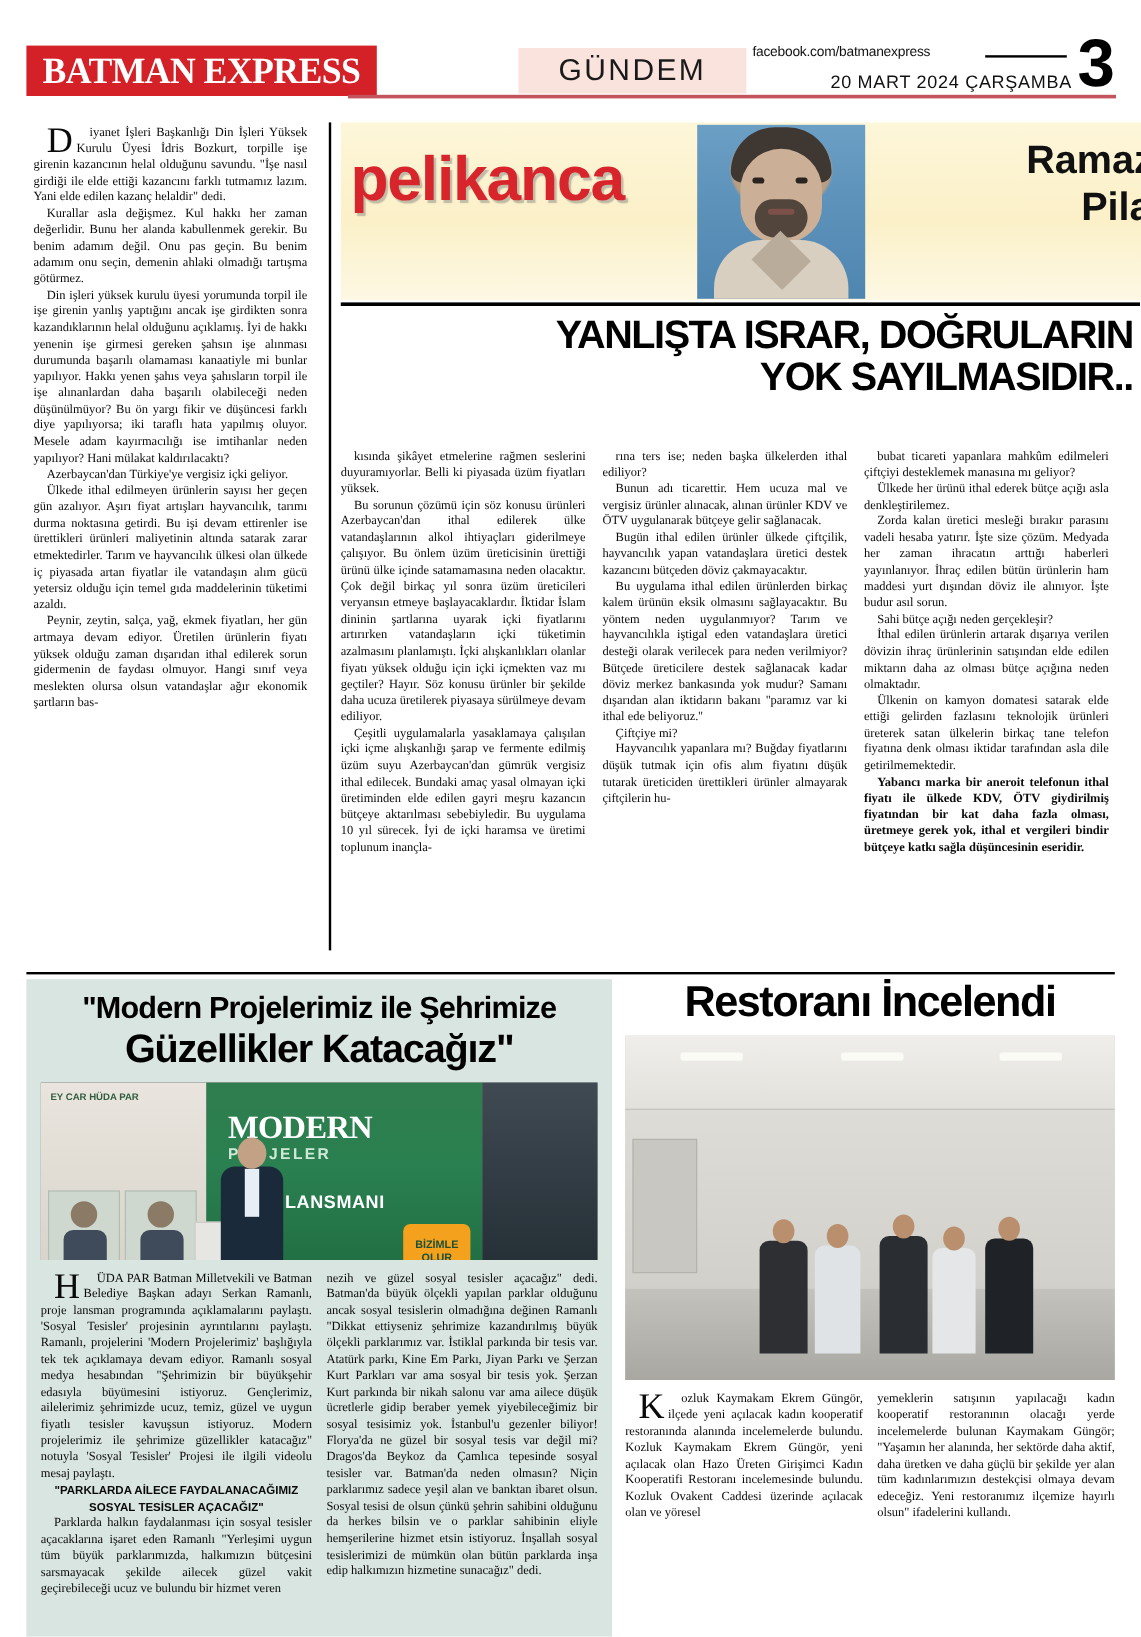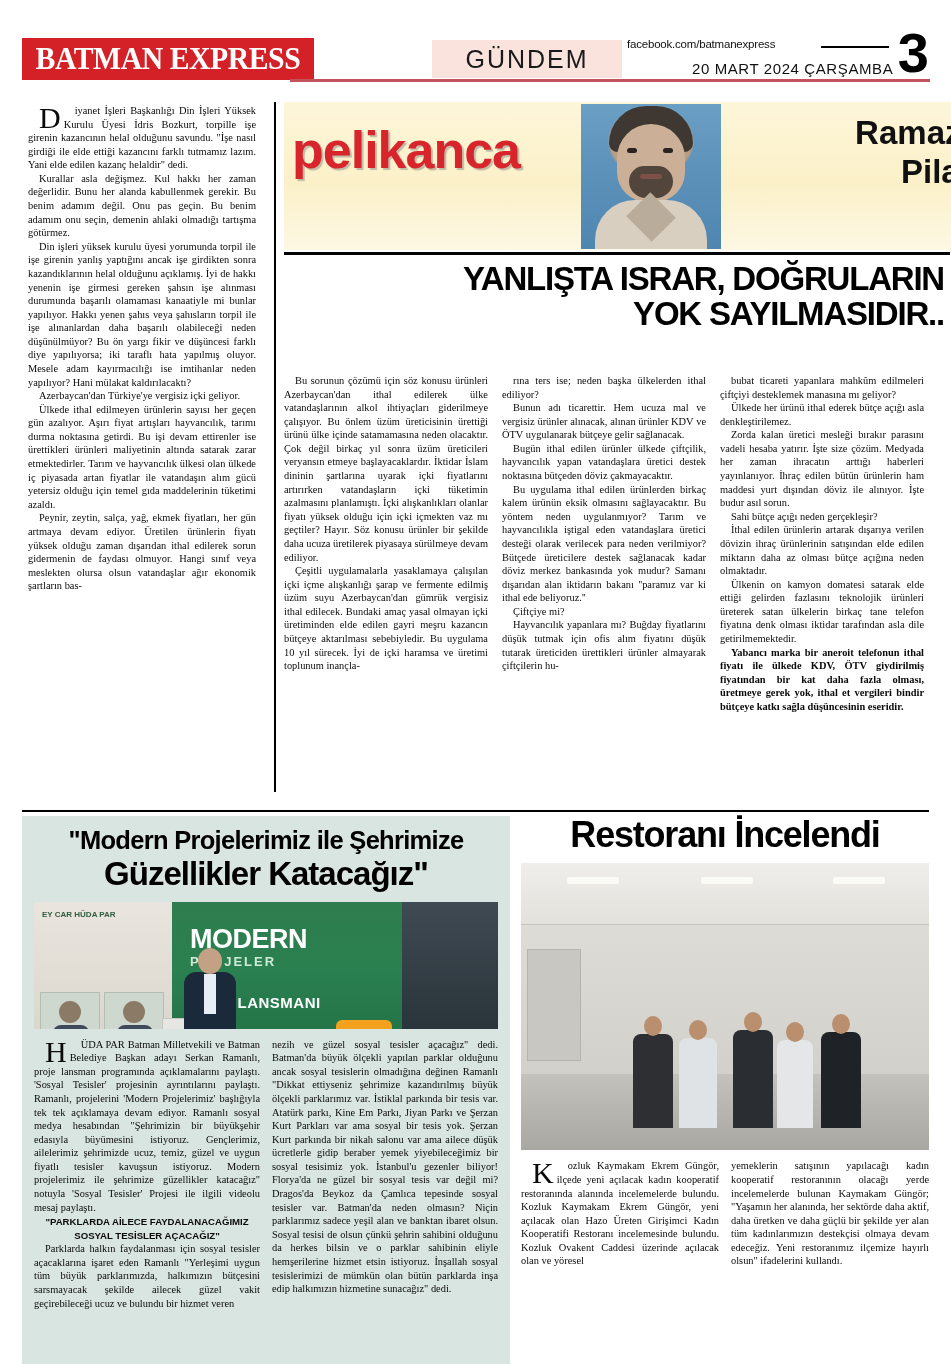--- a/index.html
+++ b/index.html
@@ -478,6 +478,7 @@
 
     <div class="op-cols">
       <div class="op-col body-txt">
+        <p>kısında şikâyet etmelerine rağmen seslerini duyuramıyorlar. Belli ki piyasada üzüm fiyatları yüksek.</p>
         <p>Bu sorunun çözümü için söz konusu ürünleri Azerbaycan'dan ithal edilerek ülke vatandaşlarının alkol ihtiyaçları giderilmeye çalışıyor. Bu önlem üzüm üreticisinin ürettiği ürünü ülke içinde satamamasına neden olacaktır. Çok değil birkaç yıl sonra üzüm üreticileri veryansın etmeye başlayacaklardır. İktidar İslam dininin şartlarına uyarak içki fiyatlarını artırırken vatandaşların içki tüketimin azalmasını planlamıştı. İçki alışkanlıkları olanlar fiyatı yüksek olduğu için içki içmekten vaz mı geçtiler? Hayır. Söz konusu ürünler bir şekilde daha ucuza üretilerek piyasaya sürülmeye devam ediliyor.</p>
         <p>Çeşitli uygulamalarla yasaklamaya çalışılan içki içme alışkanlığı şarap ve fermente edilmiş üzüm suyu Azerbaycan'dan gümrük vergisiz ithal edilecek. Bundaki amaç yasal olmayan içki üretiminden elde edilen gayri meşru kazancın bütçeye aktarılması sebebiyledir. Bu uygulama 10 yıl sürecek. İyi de içki haramsa ve üretimi toplunum inançla-</p>
       </div>

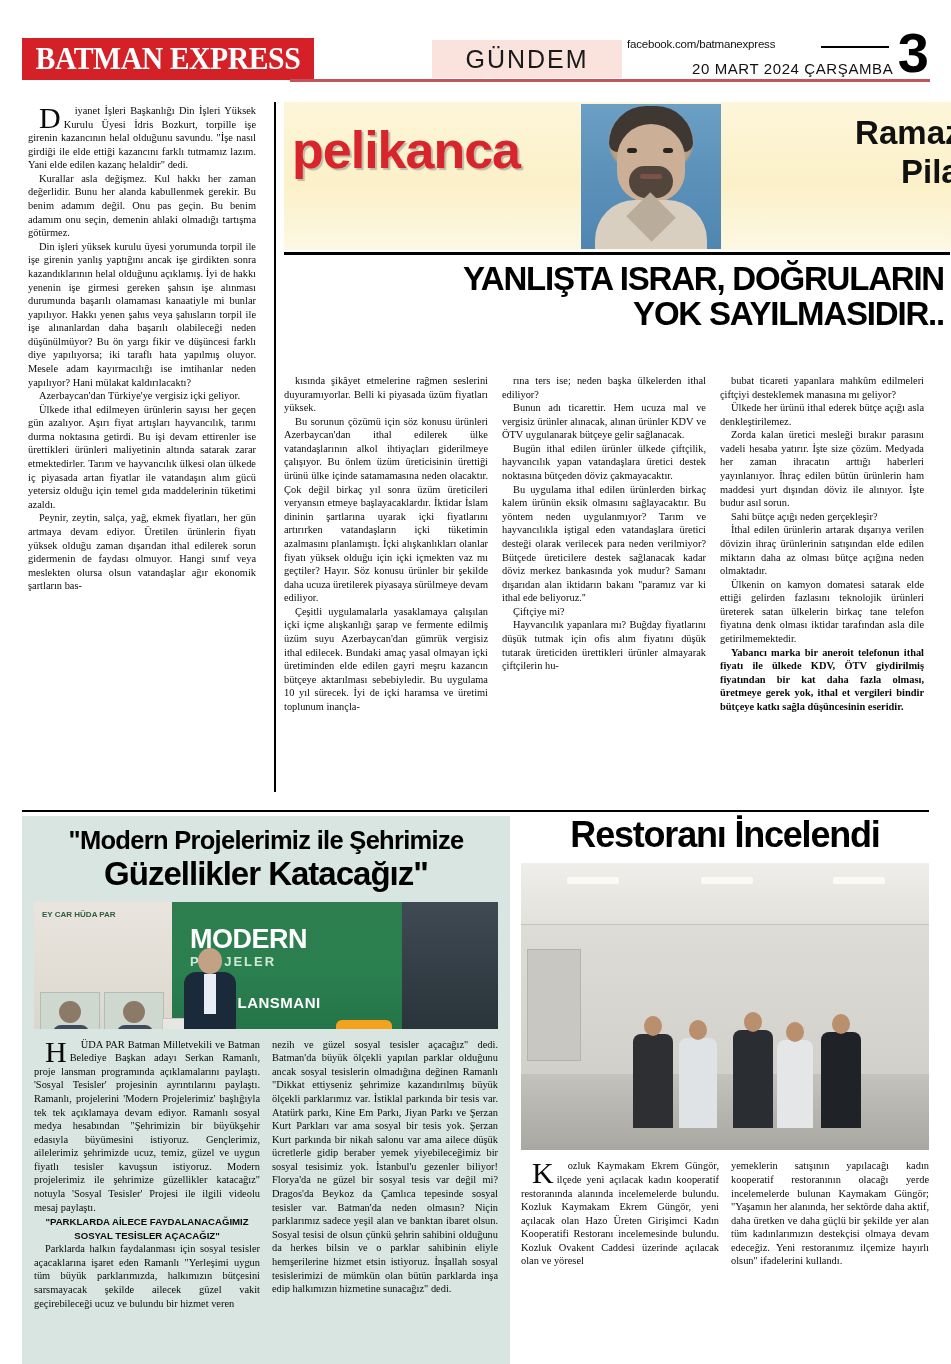--- a/index.html
+++ b/index.html
@@ -485,7 +485,7 @@
       <div class="op-col body-txt">
         <p>rına ters ise; neden başka ülkelerden ithal ediliyor?</p>
         <p>Bunun adı ticarettir. Hem ucuza mal ve vergisiz ürünler alınacak, alınan ürünler KDV ve ÖTV uygulanarak bütçeye gelir sağlanacak.</p>
-        <p>Bugün ithal edilen ürünler ülkede çiftçilik, hayvancılık yapan vatandaşlara üretici destek noktasına bütçeden döviz çakmayacaktır.</p>
+        <p>Bugün ithal edilen ürünler ülkede çiftçilik, hayvancılık yapan vatandaşlara üretici destek kazancını bütçeden döviz çakmayacaktır.</p>
         <p>Bu uygulama ithal edilen ürünlerden birkaç kalem ürünün eksik olmasını sağlayacaktır. Bu yöntem neden uygulanmıyor? Tarım ve hayvancılıkla iştigal eden vatandaşlara üretici desteği olarak verilecek para neden verilmiyor? Bütçede üreticilere destek sağlanacak kadar döviz merkez bankasında yok mudur? Samanı dışarıdan alan iktidarın bakanı ''paramız var ki ithal ede beliyoruz.''</p>
         <p class="sub-bold">Çiftçiye mi?</p>
         <p>Hayvancılık yapanlara mı? Buğday fiyatlarını düşük tutmak için ofis alım fiyatını düşük tutarak üreticiden ürettikleri ürünler almayarak çiftçilerin hu-</p>

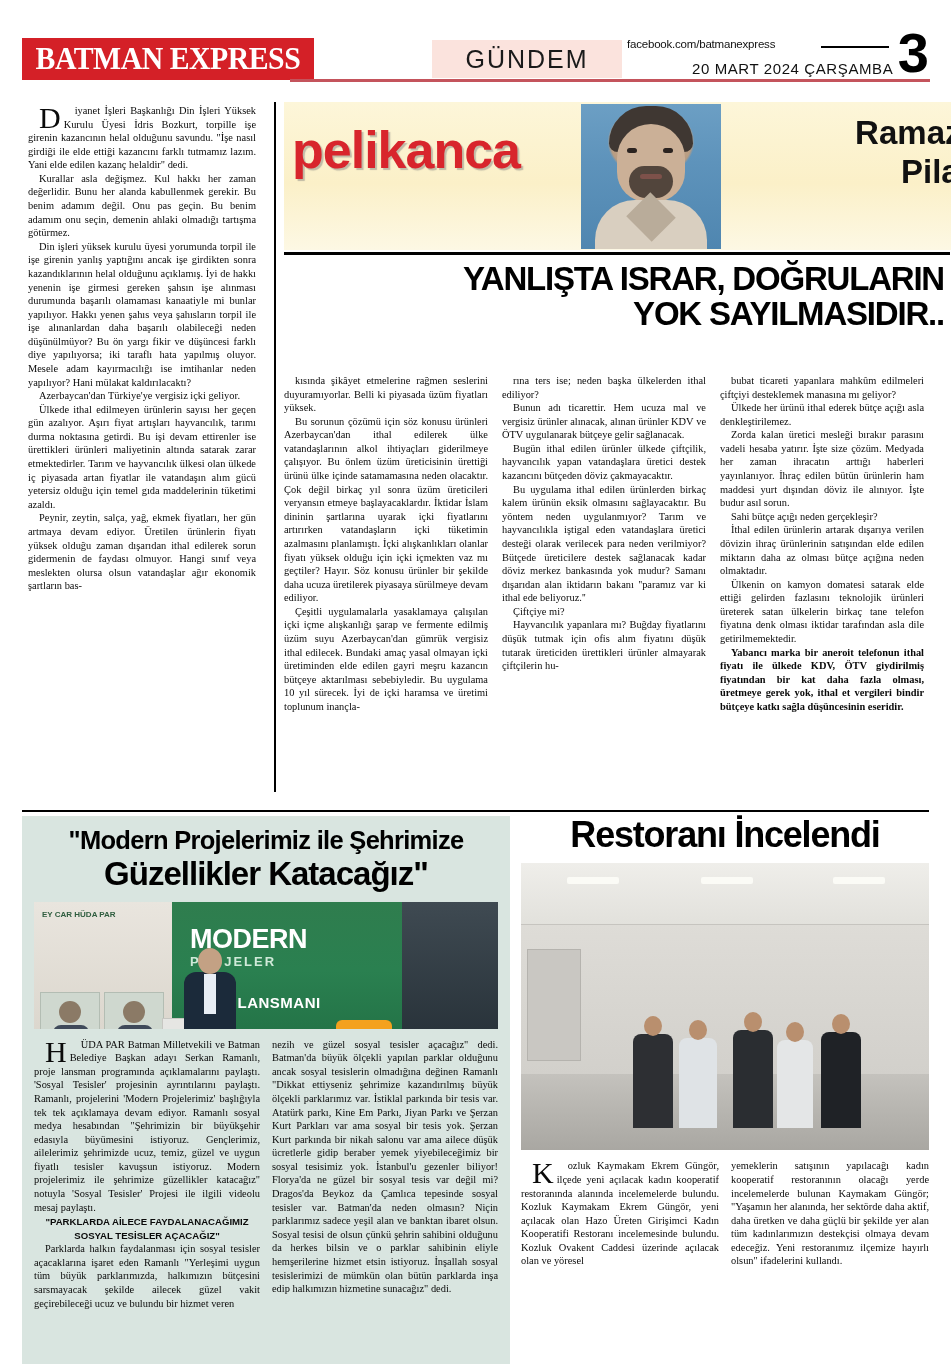--- a/index.html
+++ b/index.html
@@ -264,7 +264,7 @@
   }
   .bl-photo {
     margin-top: 10px;
-    width: 464px; height: 127px;
+    width: 464px; height: 148px;
     position: relative;
     overflow: hidden;
     background: #737373;

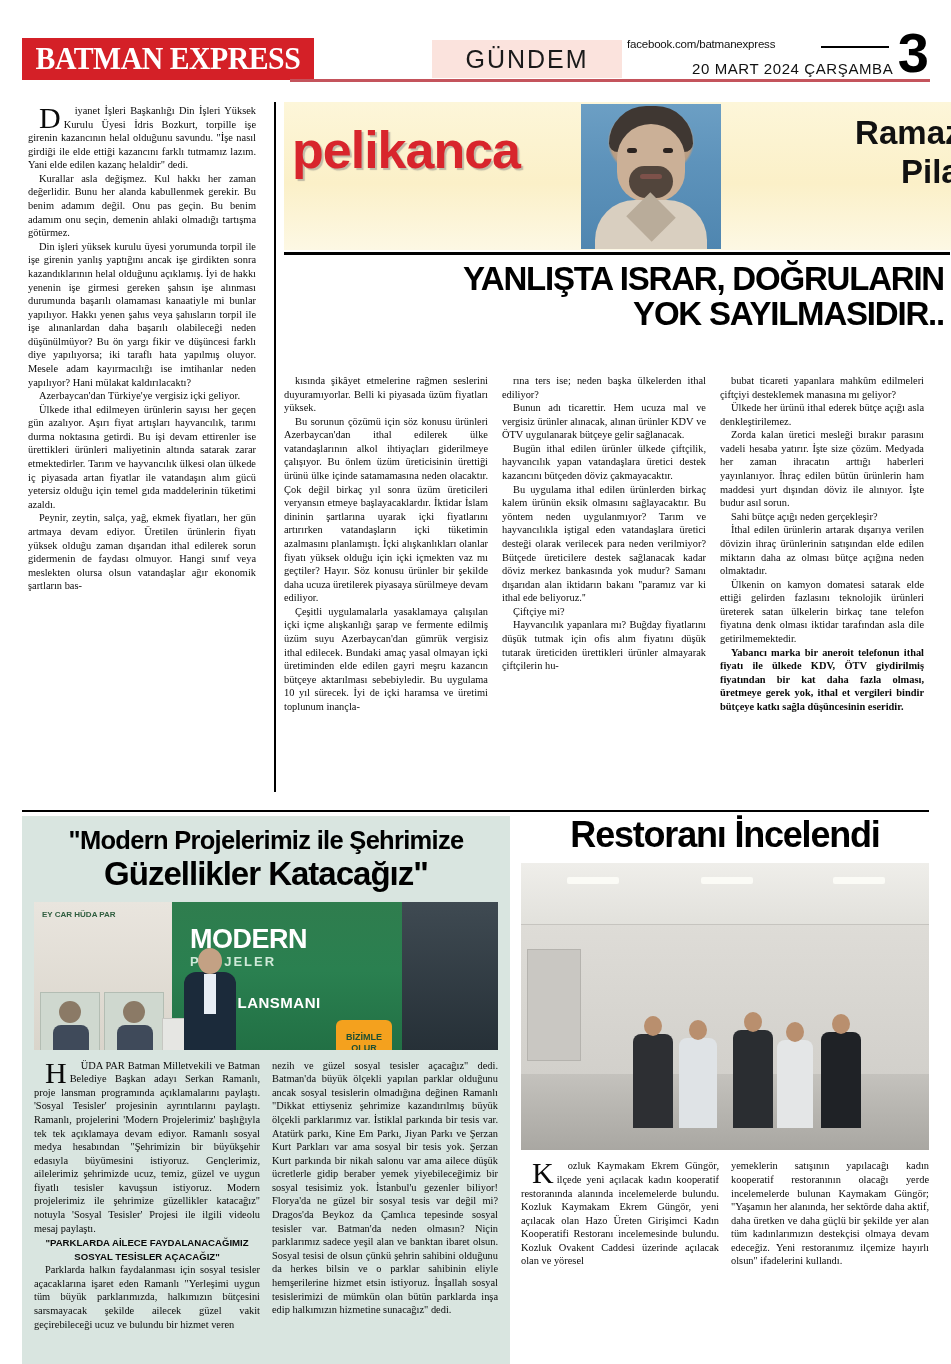--- a/index.html
+++ b/index.html
@@ -275,7 +275,7 @@
   }
   .ph-stage .mtxt {
     position:absolute; left:18px; top:22px;
-    color:#fff; font-family:Liberation Sans, sans-serif;
+    color:#fff; font-family:Liberation Serif, serif;
     font-weight:bold; font-size:27px; letter-spacing:-0.5px;
   }
   .ph-stage .mtxt2 {

